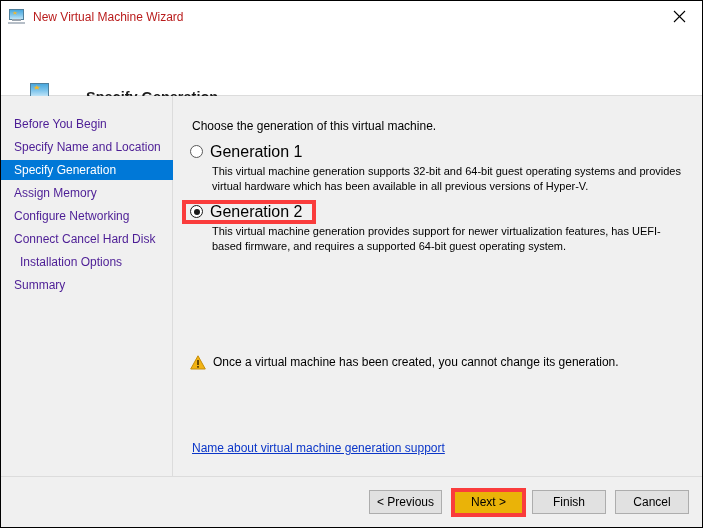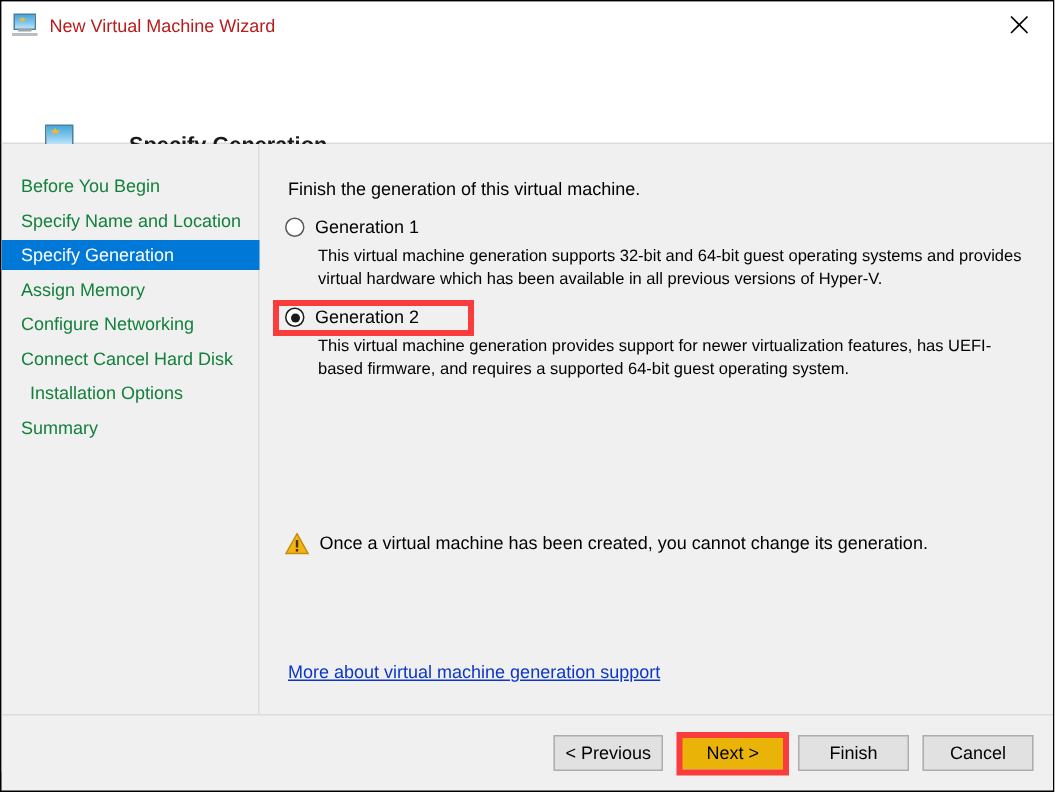--- a/index.html
+++ b/index.html
@@ -147,7 +147,7 @@
     padding-left: 13px;
     box-sizing: border-box;
     font-size: 12px;
-    color: #15803d;
+    color: #4c1d95;
     white-space: nowrap;
     cursor: default;
   }

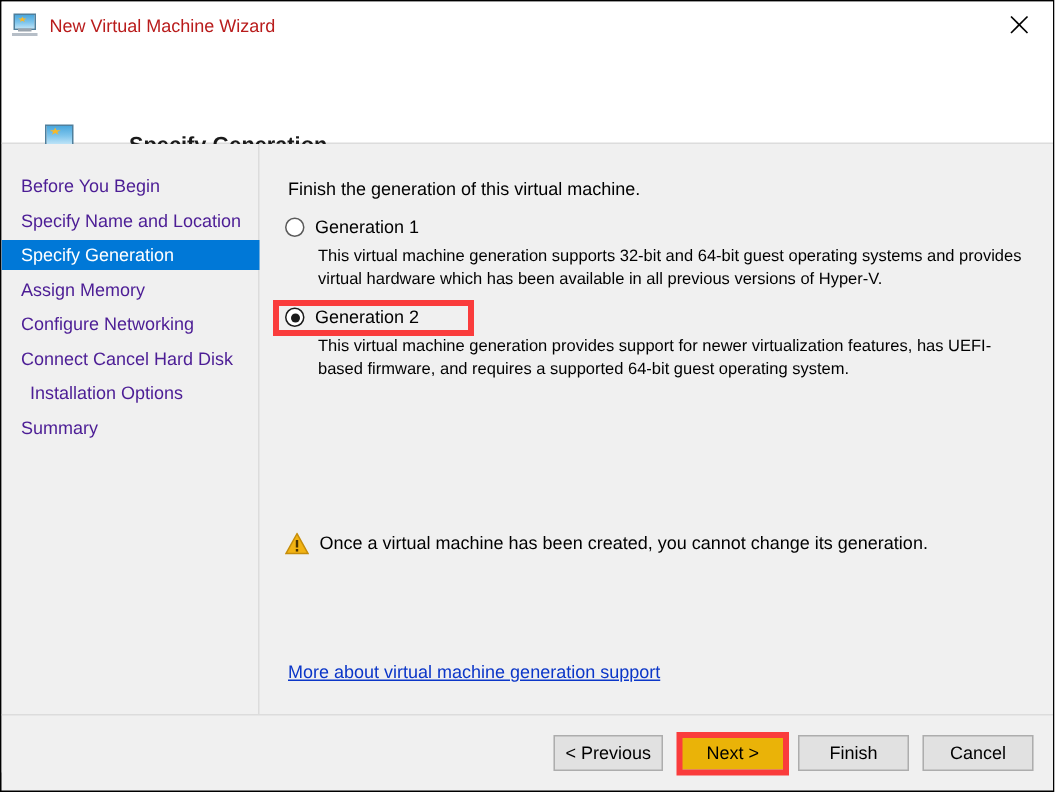--- a/index.html
+++ b/index.html
@@ -332,7 +332,7 @@
 
     <div id="content">
 
-      <div id="intro-text">Finish the generation of this virtual machine.</div>
+      <div id="intro-text">Choose the generation of this virtual machine.</div>
 
       <div class="radio-row" style="top:48px;">
         <span class="radio"></span>

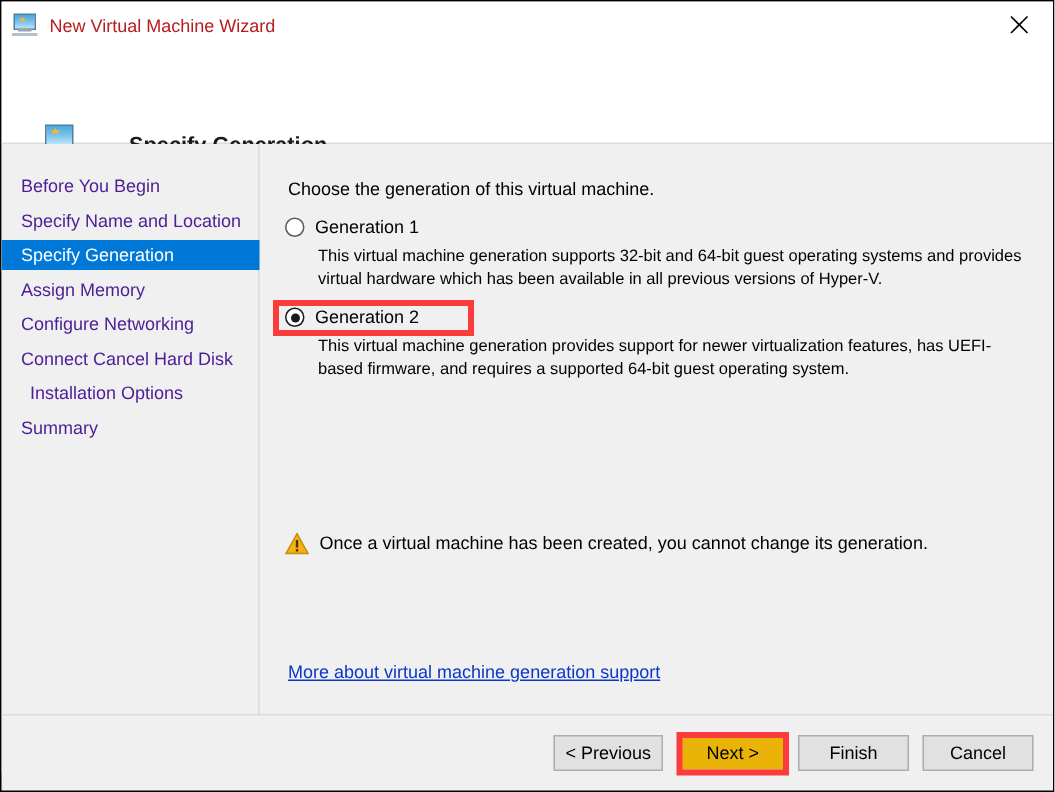--- a/index.html
+++ b/index.html
@@ -200,7 +200,7 @@
   }
   .radio-label {
     margin-left: 7px;
-    font-size: 12px;
+    font-size: 16px;
     line-height: 15px;
     white-space: nowrap;
   }

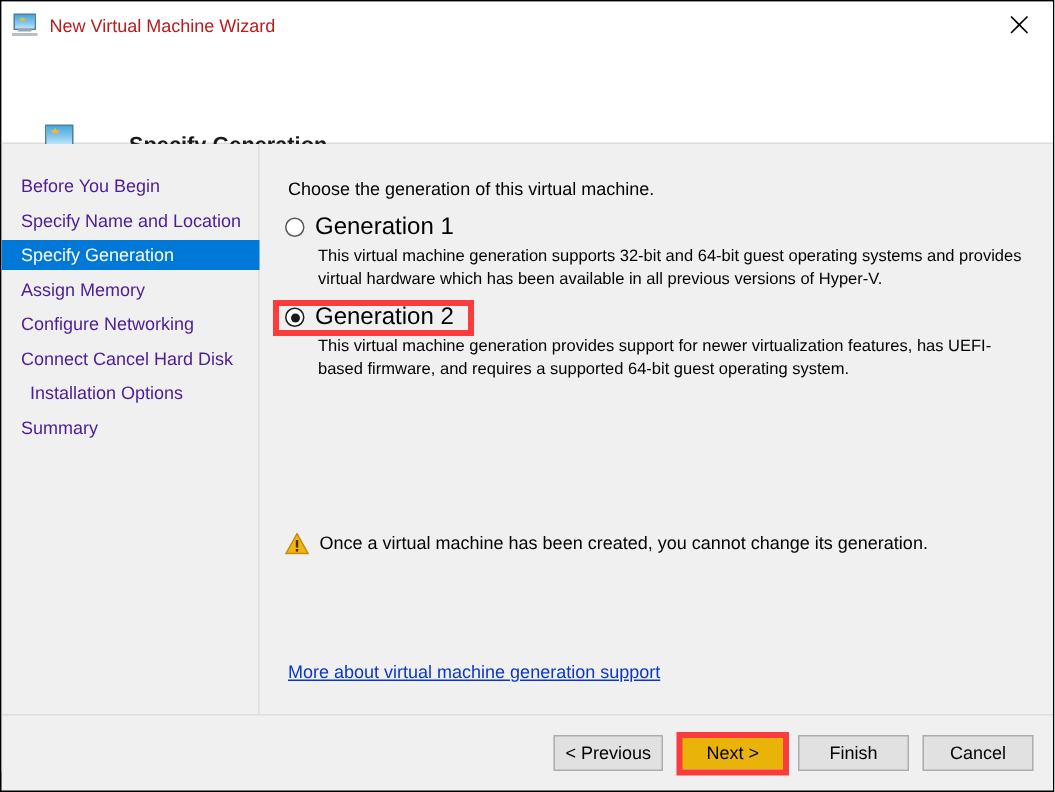--- a/index.html
+++ b/index.html
@@ -357,7 +357,7 @@
         <span id="warning-text">Once a virtual machine has been created, you cannot change its generation.</span>
       </div>
 
-      <a id="more-link" href="#">More about virtual machine generation support</a>
+      <a id="more-link" href="#">Name about virtual machine generation support</a>
     </div>
   </div>
 

